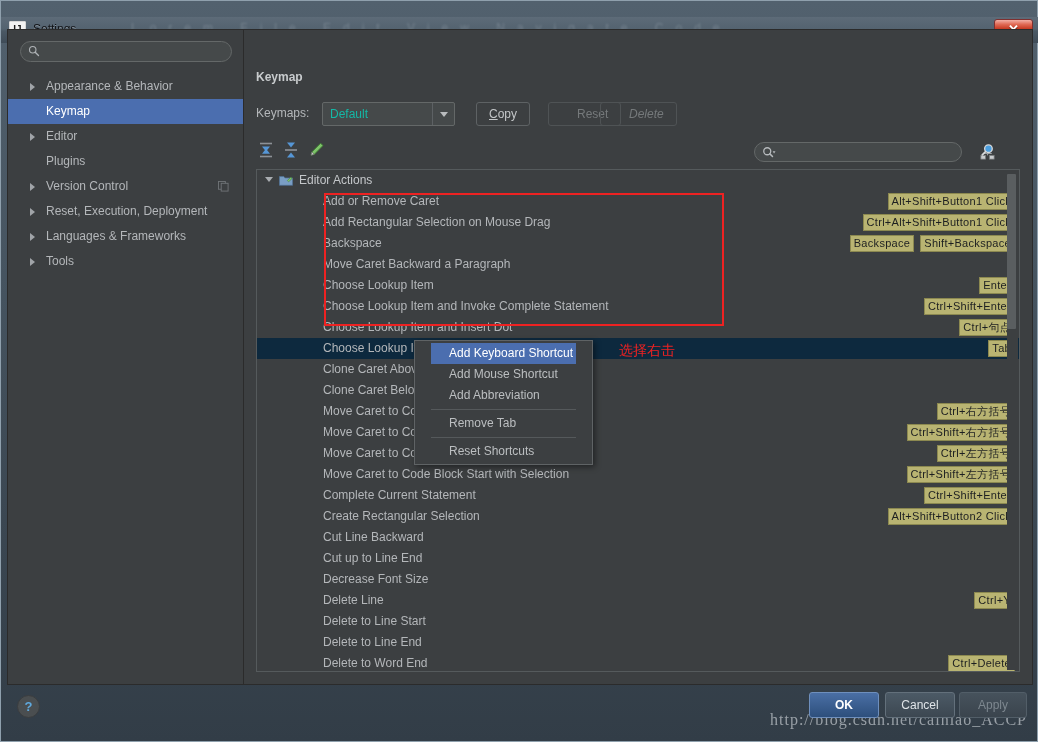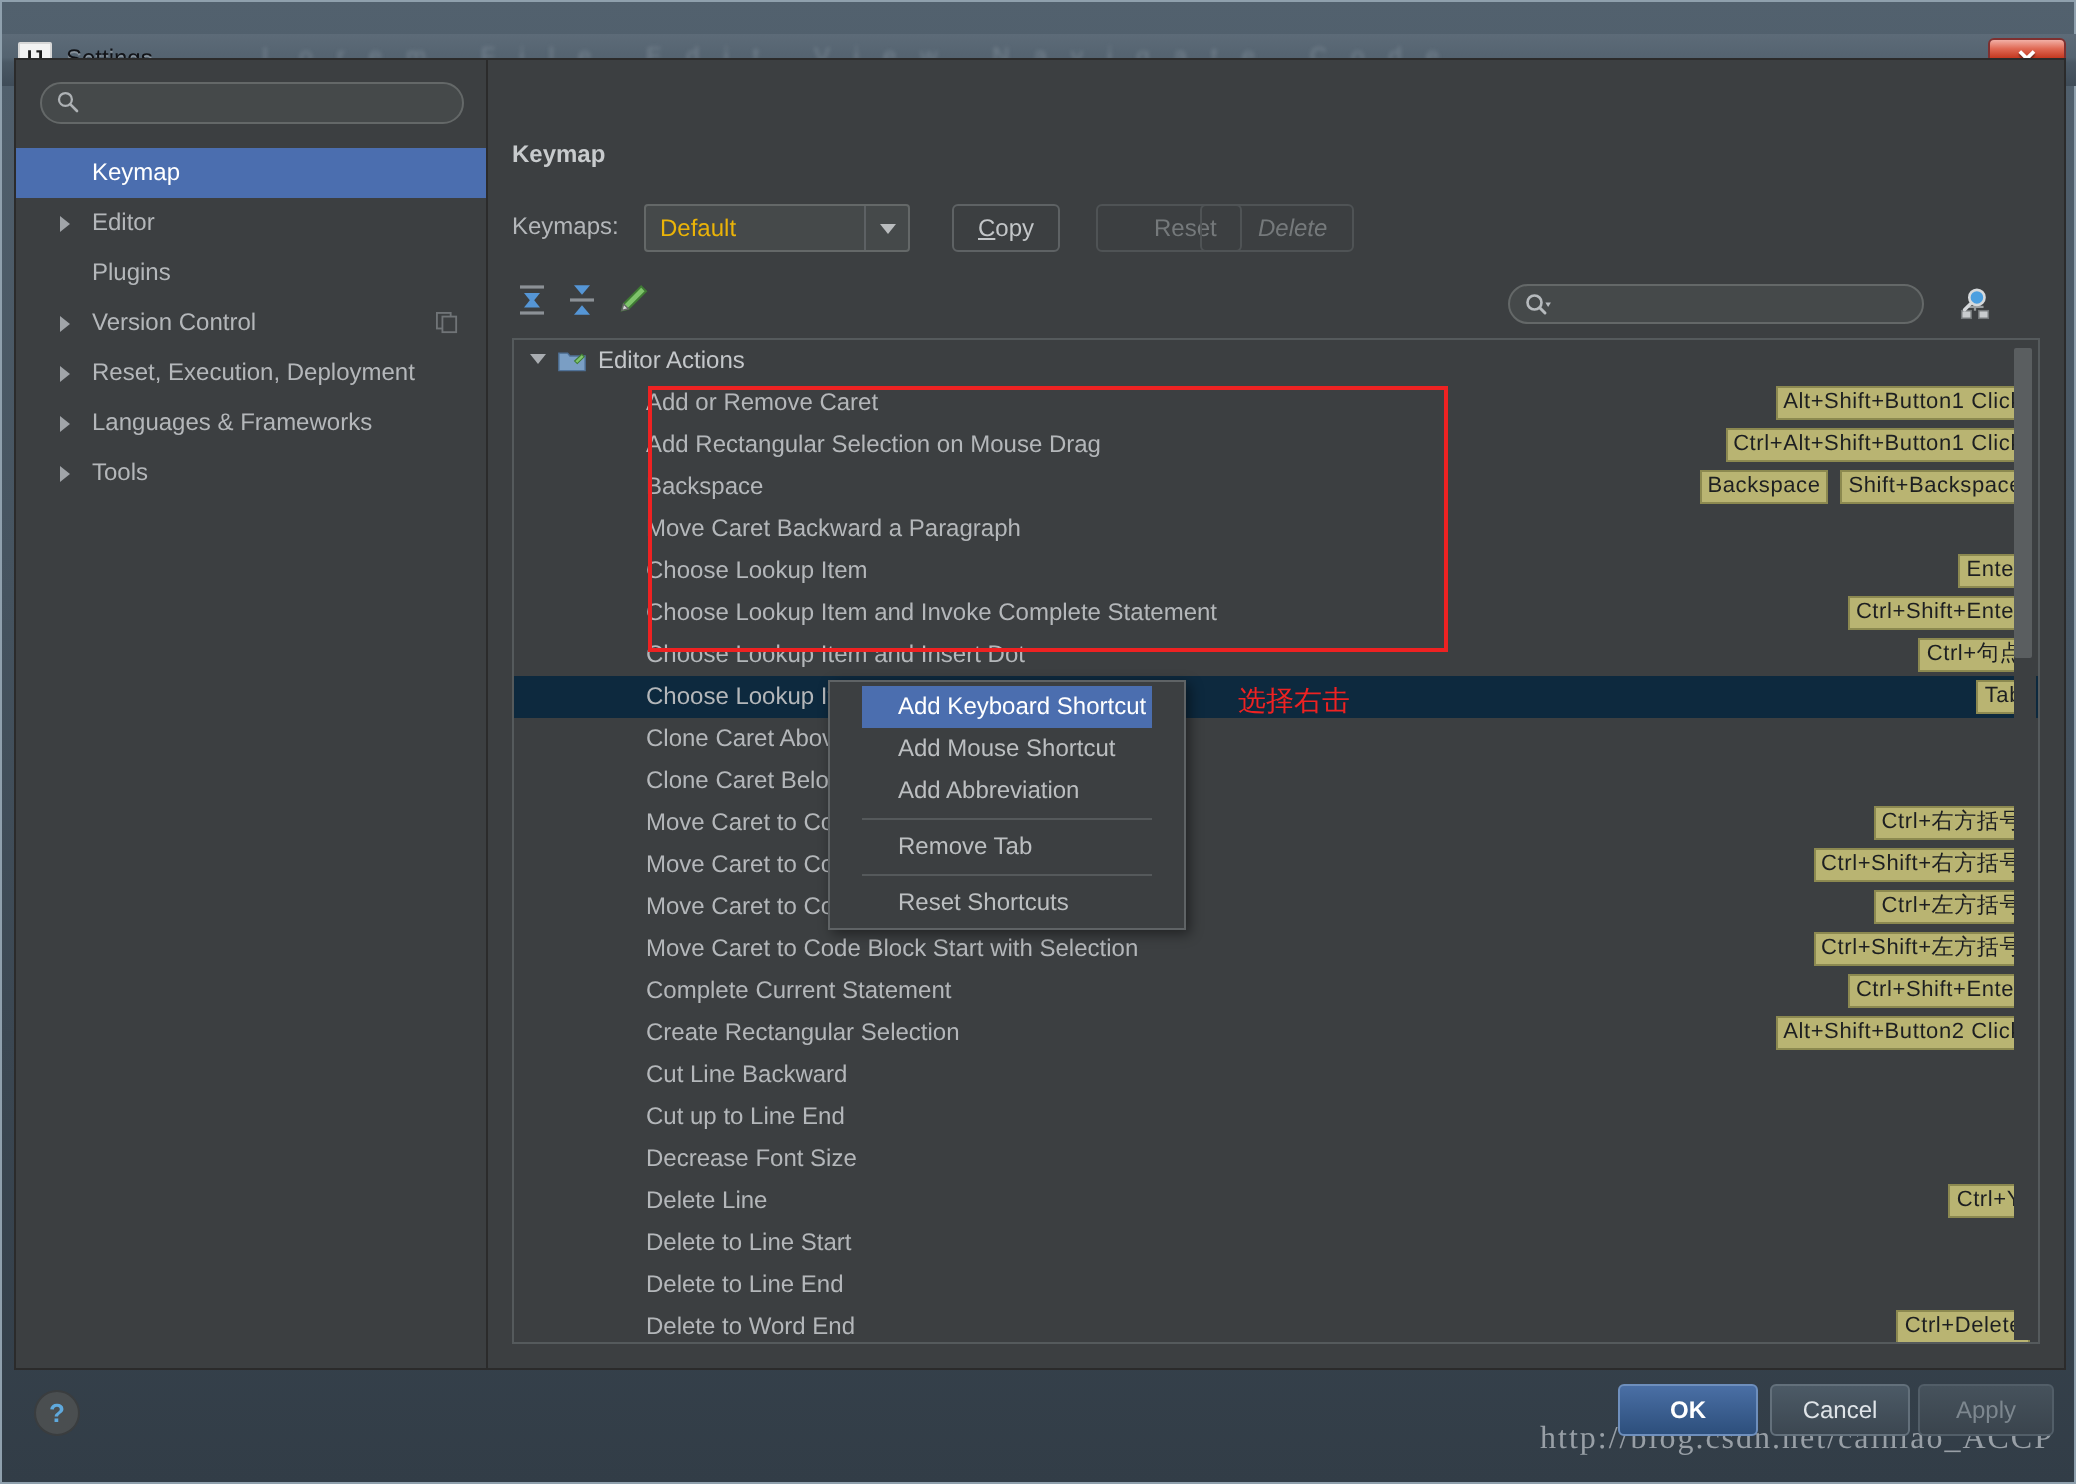--- a/index.html
+++ b/index.html
@@ -290,6 +290,10 @@
         <input id="search-input" type="text" placeholder="" style="">
       </div>
       <div class="nav-list" id="nav-list">
+          <div class="nav-item">
+            <span class="nav-arrow"></span>
+            <span class="nav-label">Appearance &amp; Behavior</span>
+          </div>
           <div class="nav-item selected">
             <span class="nav-label">Keymap</span>
           </div>

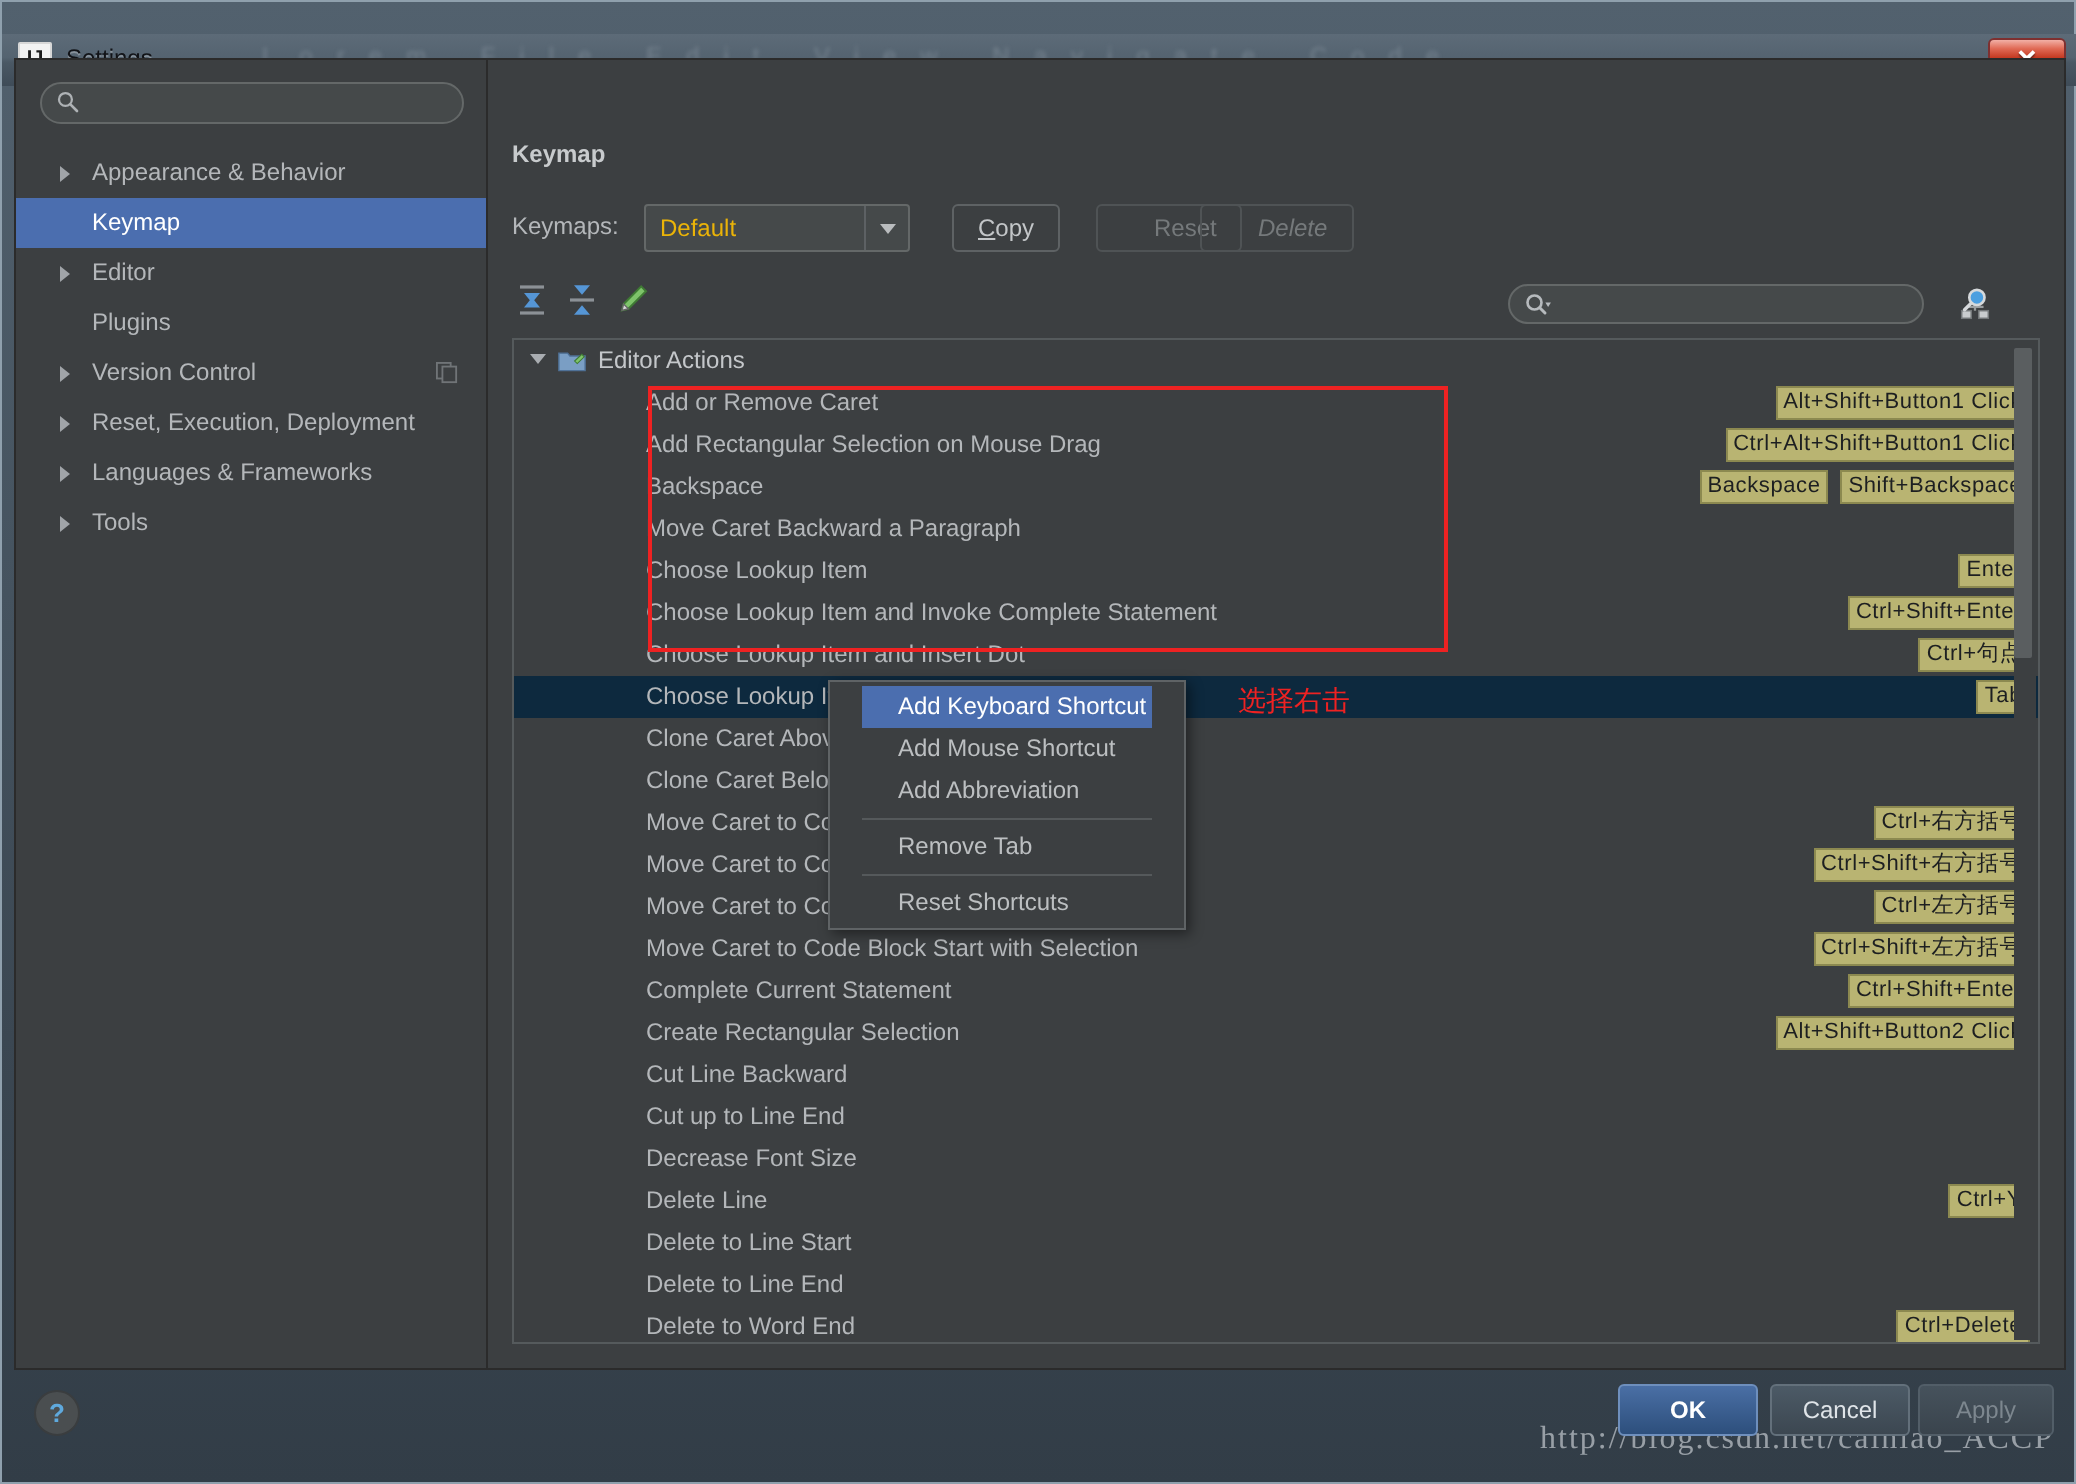--- a/index.html
+++ b/index.html
@@ -118,7 +118,7 @@
     background: #45494a; border: 1px solid #646868; border-radius: 2px;
   }
   #keymap-combo-value {
-    position: absolute; left: 7px; top: 4px; font-size: 12px; color: #eab308;
+    position: absolute; left: 7px; top: 4px; font-size: 12px; color: #14b8a6;
   }
   #keymap-combo-arrowbox {
     position: absolute; right: 0; top: 0; width: 22px; height: 100%;

